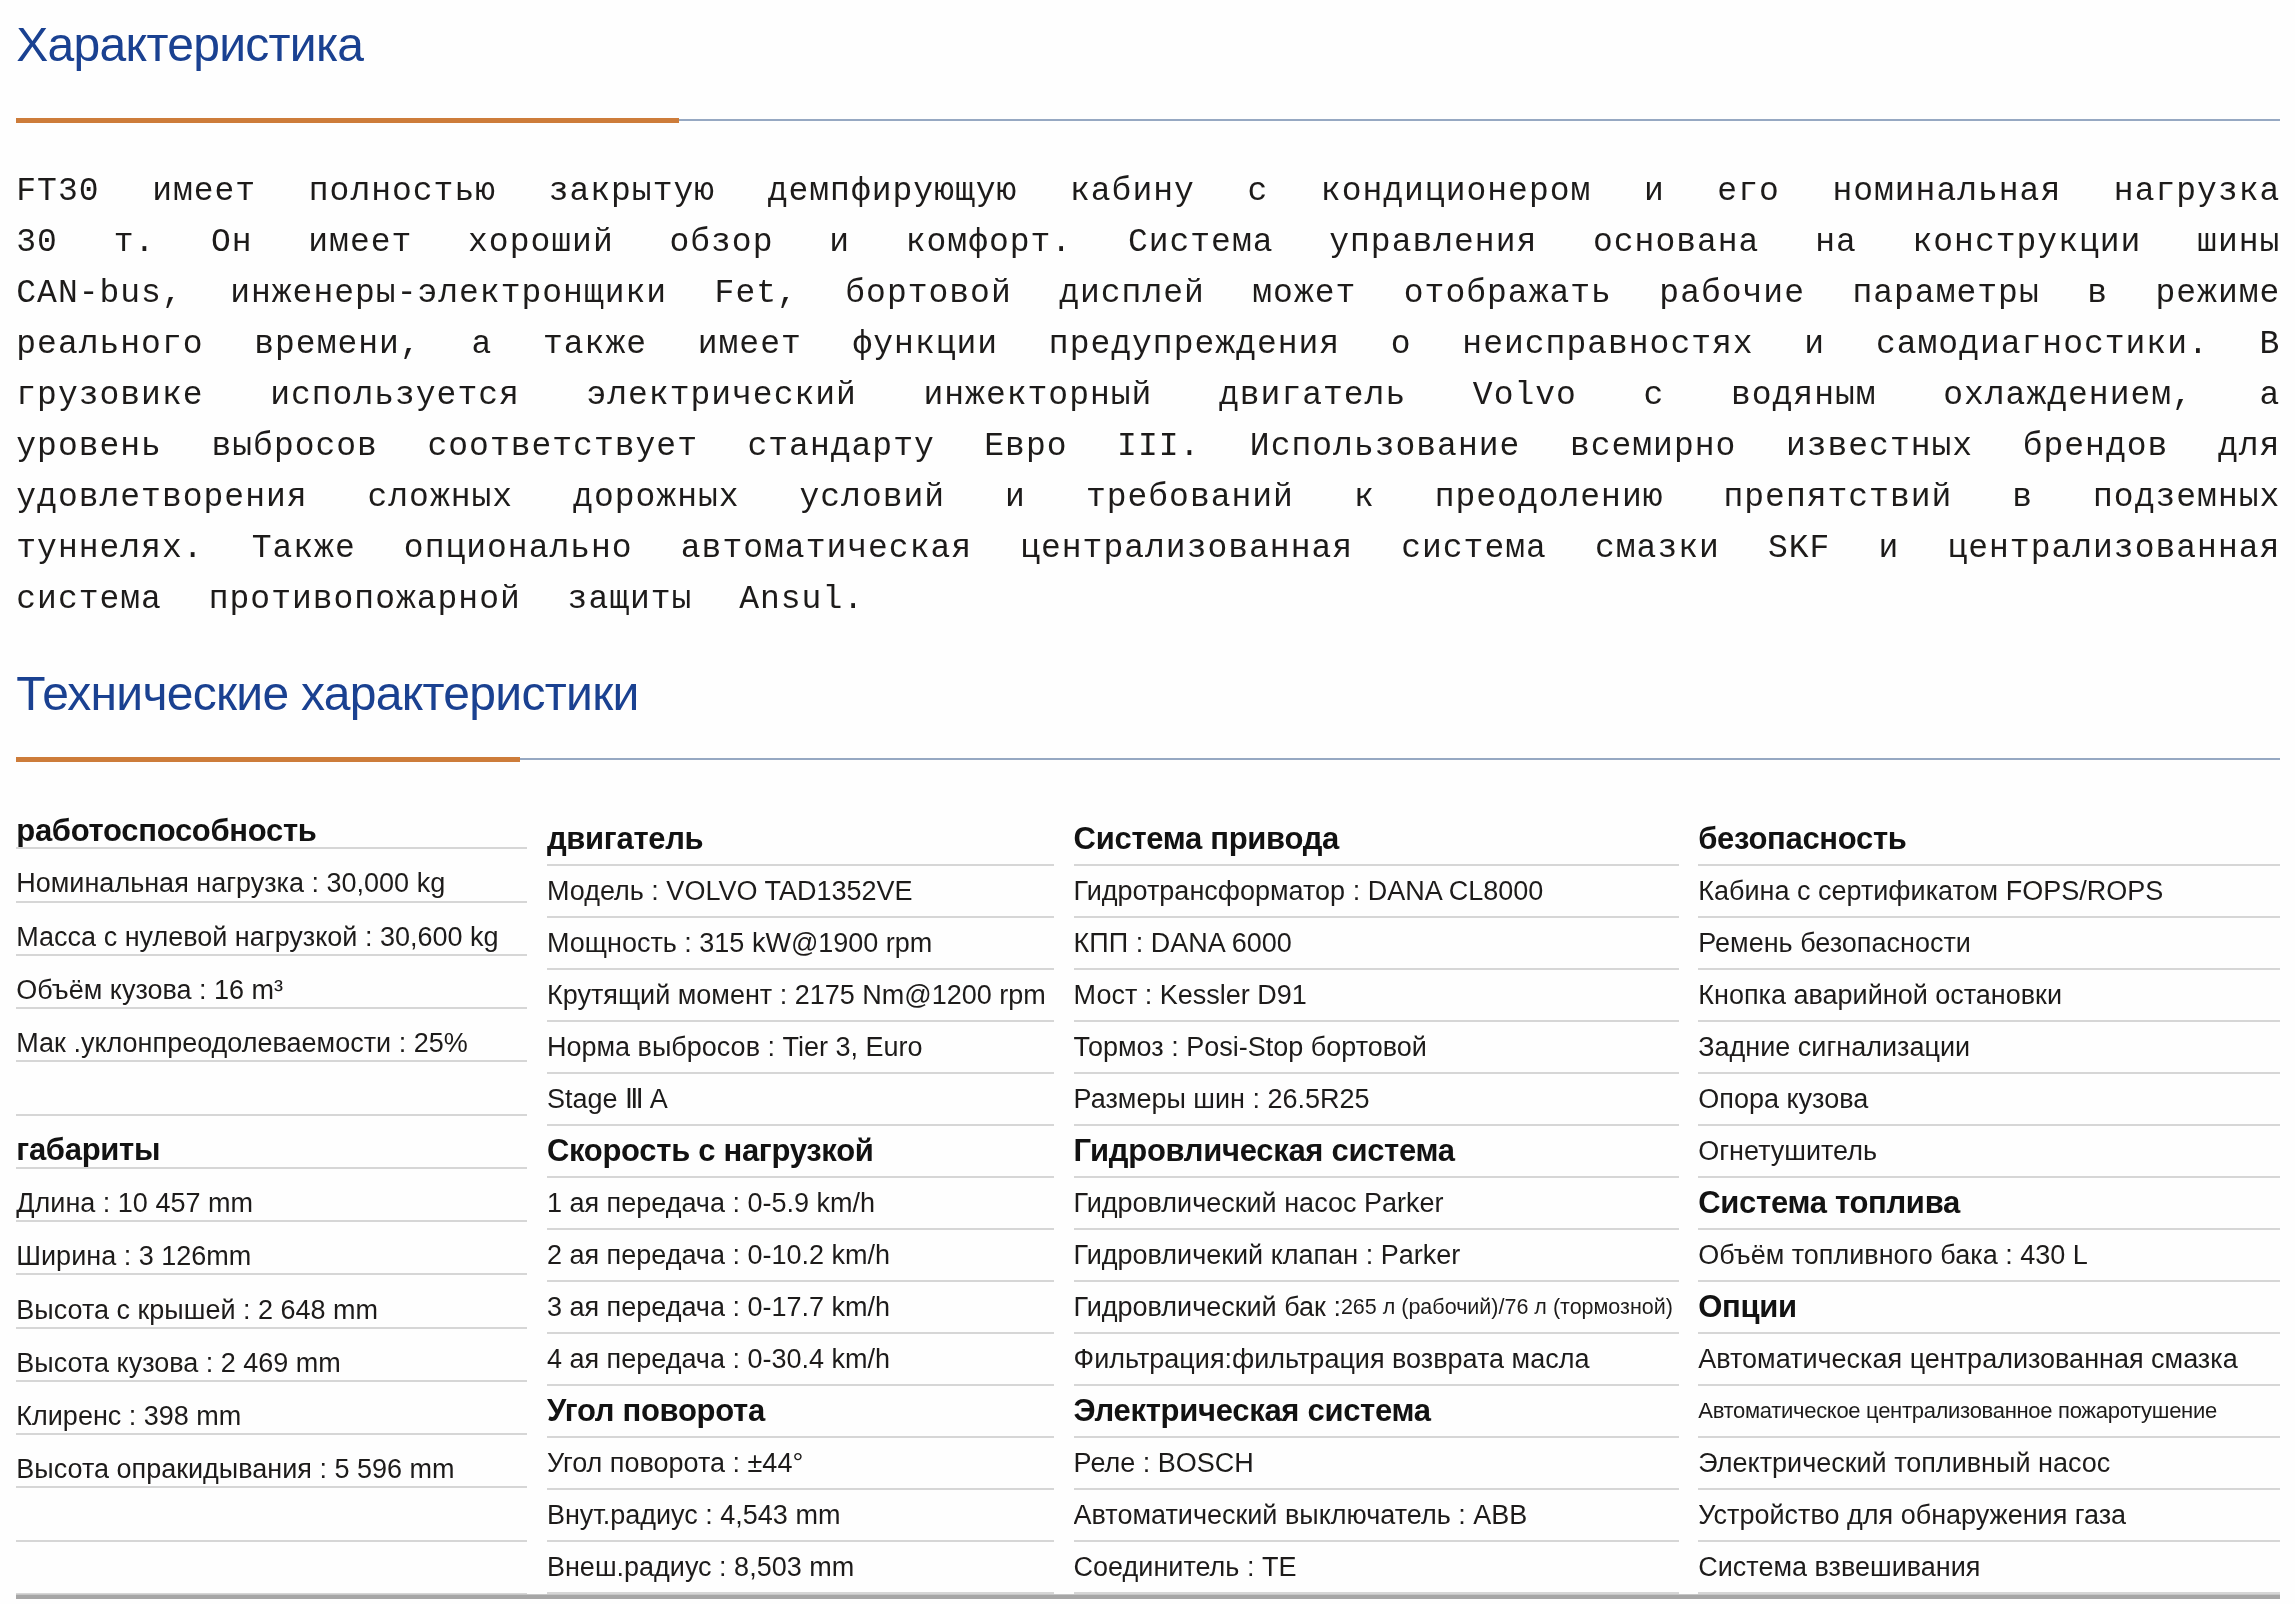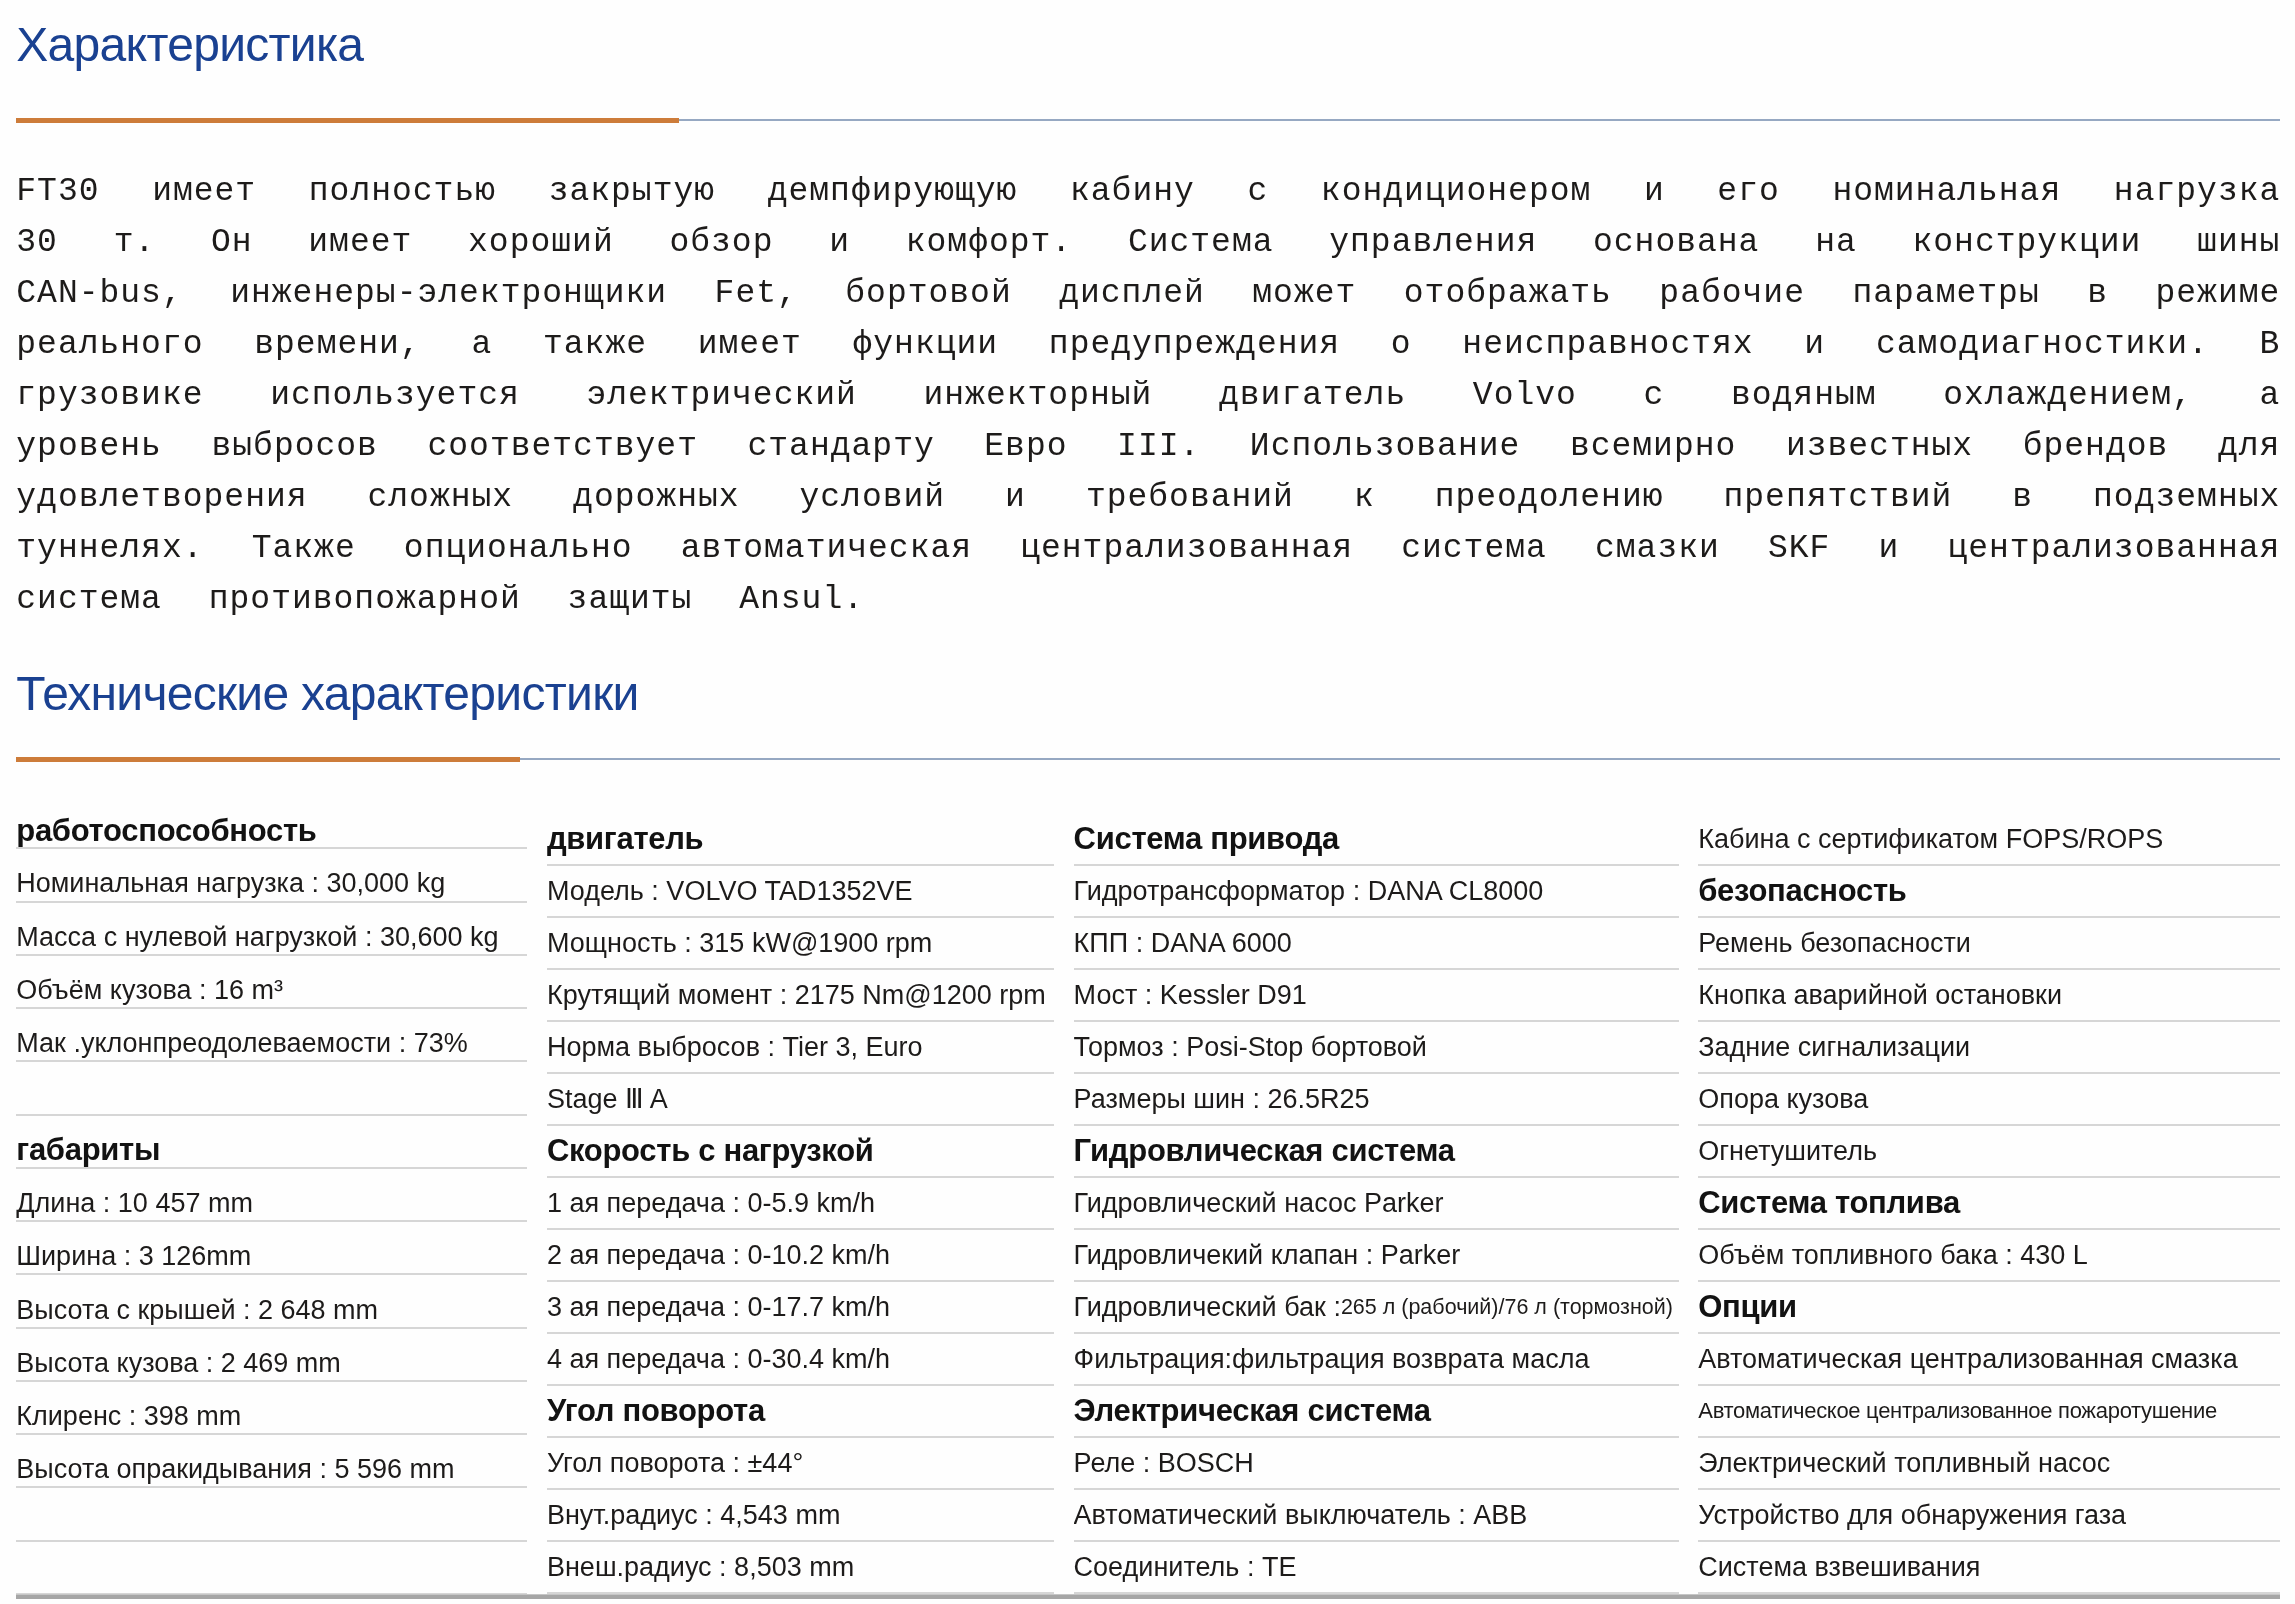--- a/index.html
+++ b/index.html
@@ -220,11 +220,11 @@
         </div>
       </div>
       <div class="col">
+        <div class="row hdr">
+          <span>безопасность</span>
+        </div>
         <div class="row">
           <span>Кабина с сертификатом FOPS/ROPS</span>
-        </div>
-        <div class="row hdr">
-          <span>безопасность</span>
         </div>
         <div class="row">
           <span>Ремень безопасности</span>

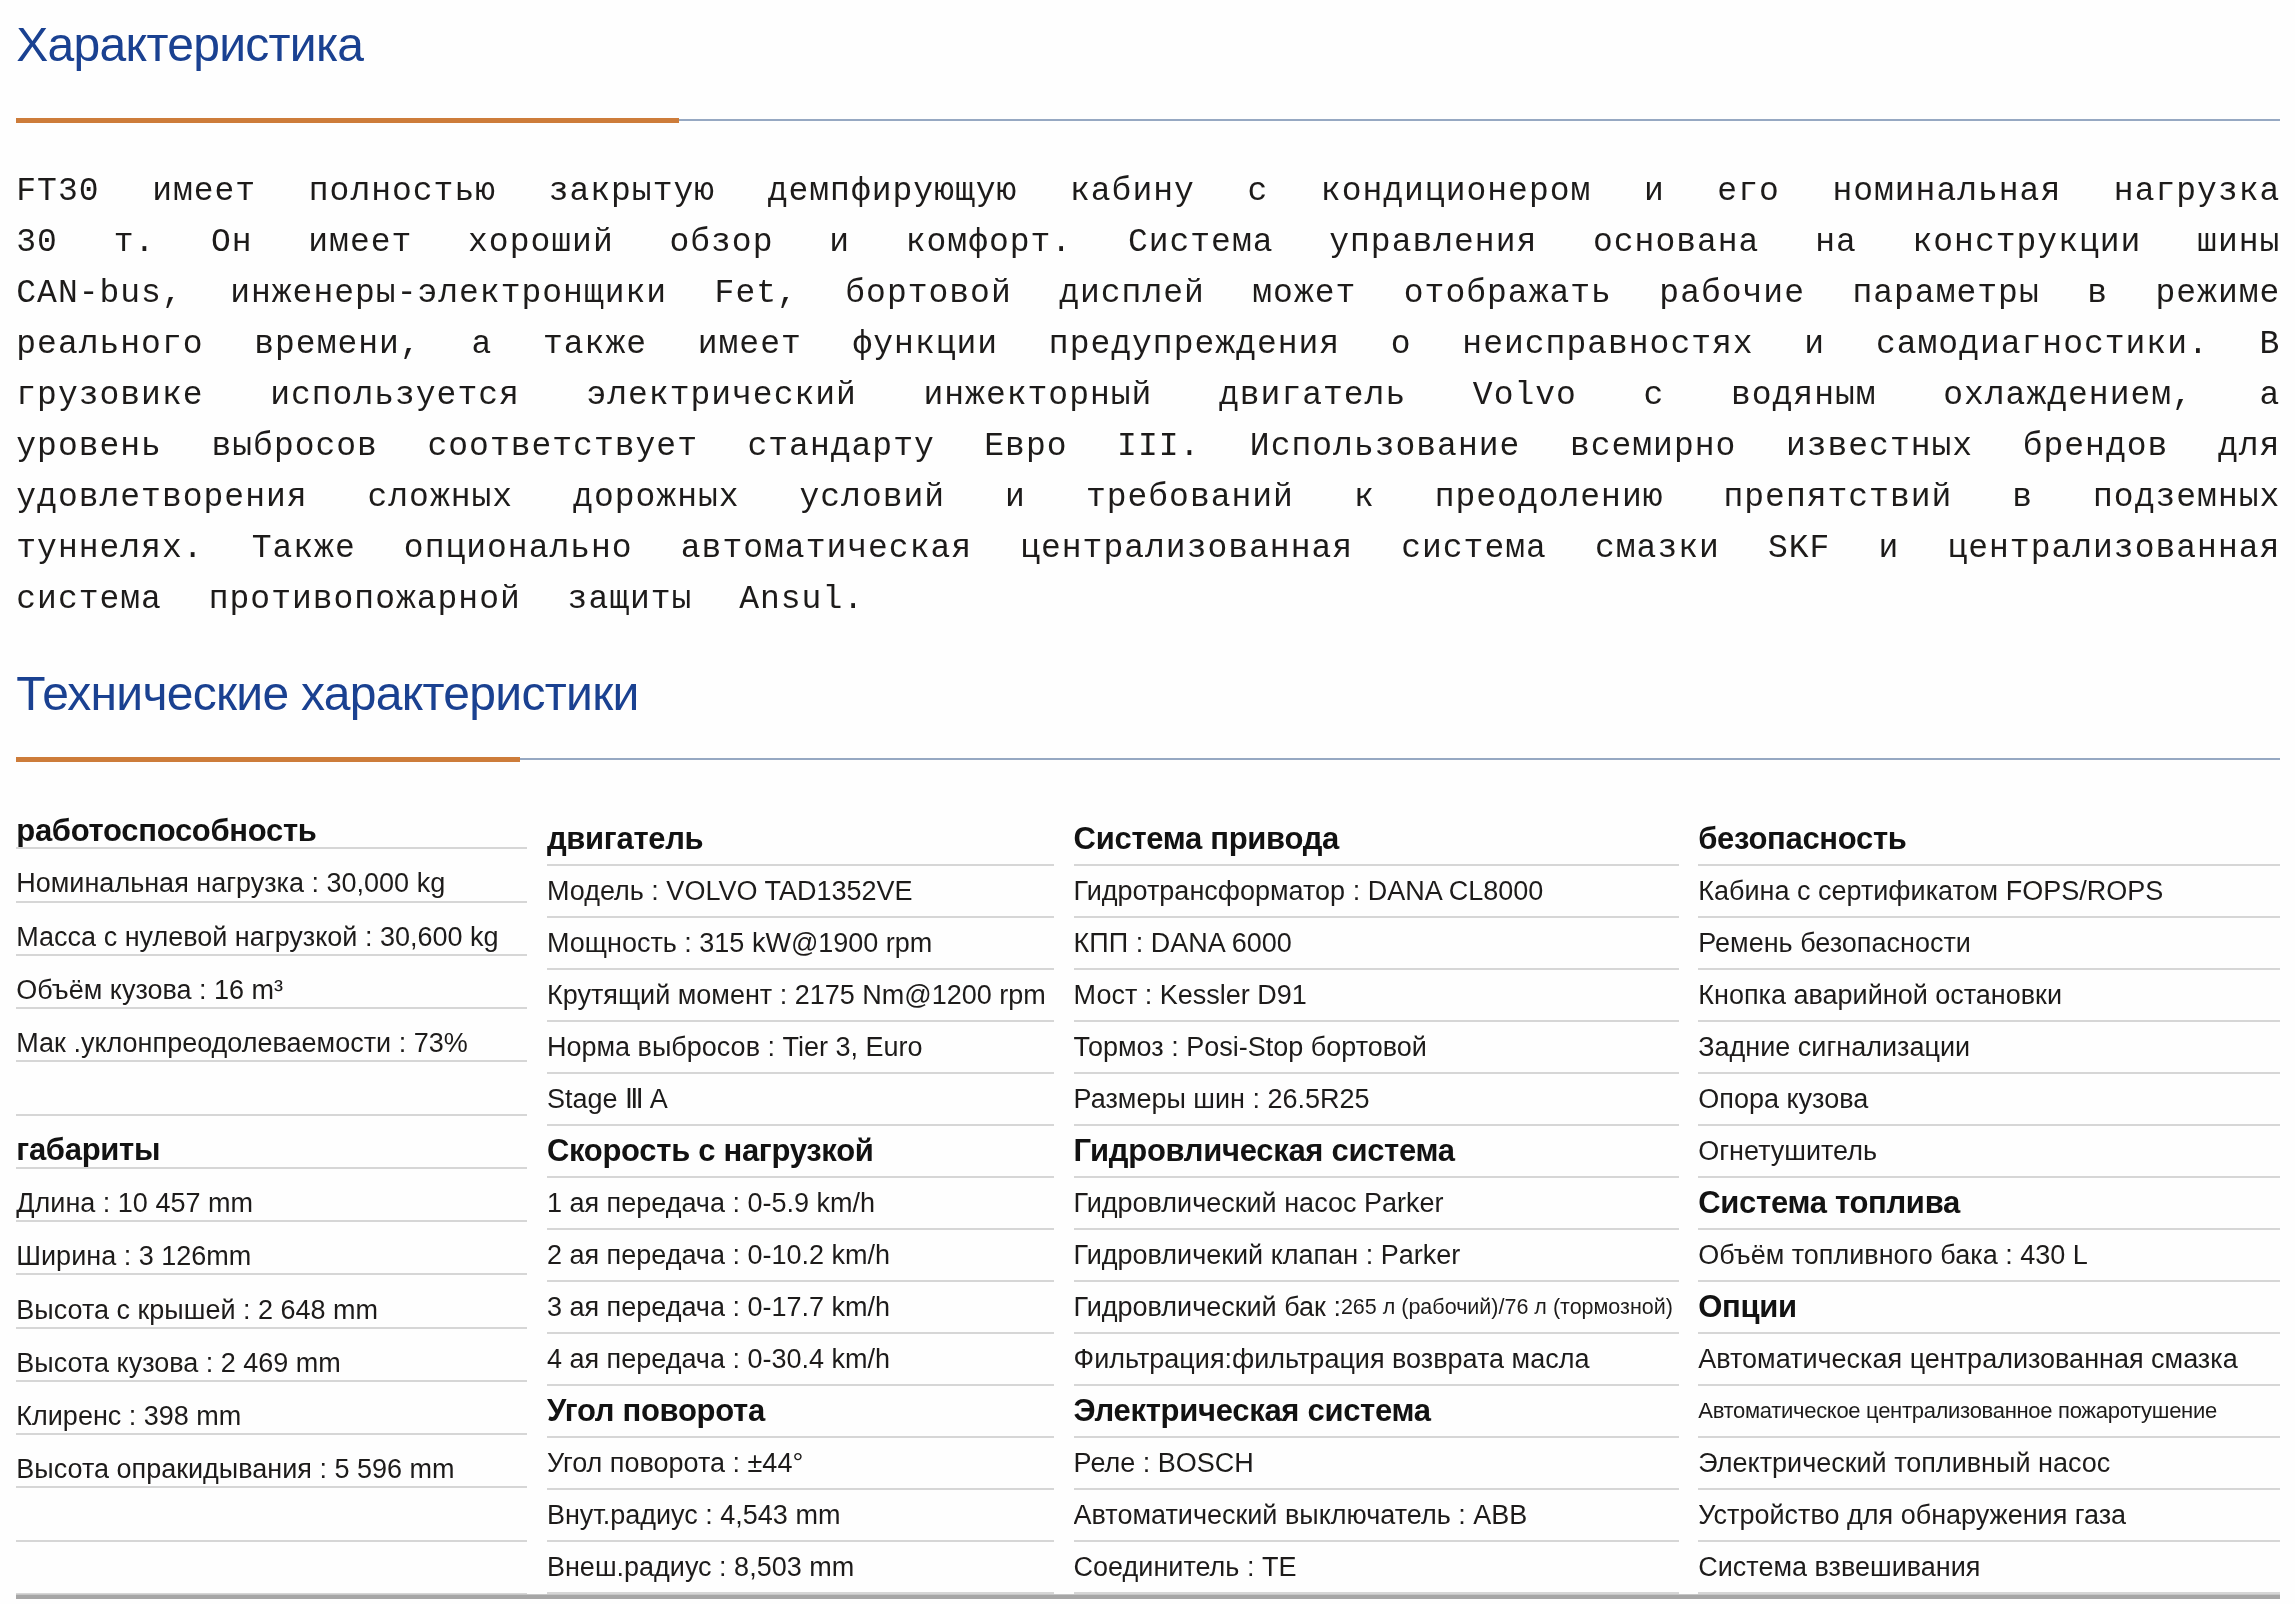--- a/index.html
+++ b/index.html
@@ -97,7 +97,7 @@
           <span>Объём кузова : 16 m³</span>
         </div>
         <div class="row">
-          <span>Мак .уклонпреодолеваемости : 73%</span>
+          <span>Мак .уклонпреодолеваемости : 25%</span>
         </div>
         <div class="row empty"></div>
         <div class="row hdr">

